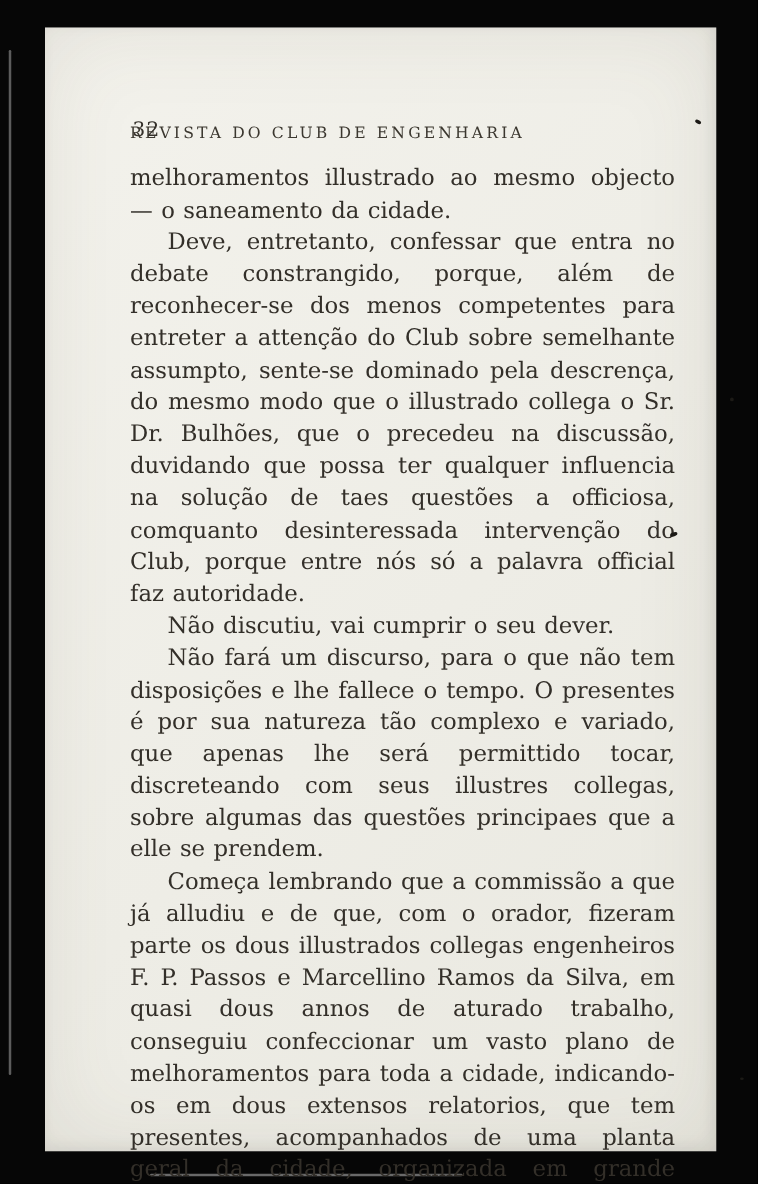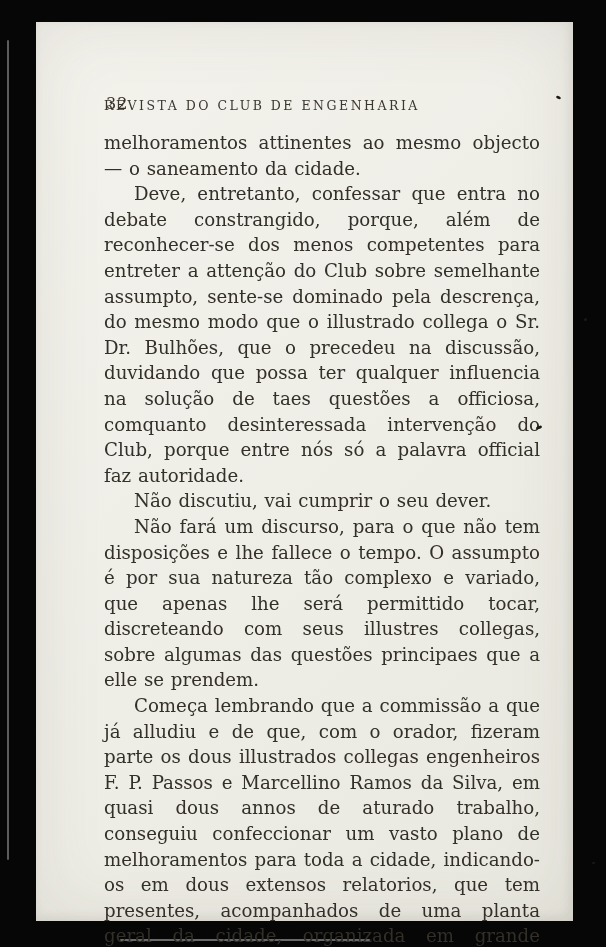--- a/index.html
+++ b/index.html
@@ -105,7 +105,7 @@
     </div>
 
     <div class="body-text">
-      <p class="noindent">melhoramentos attinentes ao mesmo objecto — o saneamento da cidade.</p>
+      <p class="noindent">melhoramentos illustrado ao mesmo objecto — o saneamento da cidade.</p>
       <p>Deve, entretanto, confessar que entra no debate constrangido, porque, além de reconhecer-se dos menos competentes para entreter a attenção do Club sobre semelhante assumpto, sente-se dominado pela descrença, do mesmo modo que o illustrado collega o Sr. Dr. Bulhões, que o precedeu na discussão, duvidando que possa ter qualquer influencia na solução de taes questões a officiosa, comquanto desinteressada intervenção do Club, porque entre nós só a palavra official faz autoridade.</p>
       <p>Não discutiu, vai cumprir o seu dever.</p>
       <p>Não fará um discurso, para o que não tem disposições e lhe fallece o tempo. O assumpto é por sua natureza tão complexo e variado, que apenas lhe será permittido tocar, discreteando com seus illustres collegas, sobre algumas das questões principaes que a elle se prendem.</p>

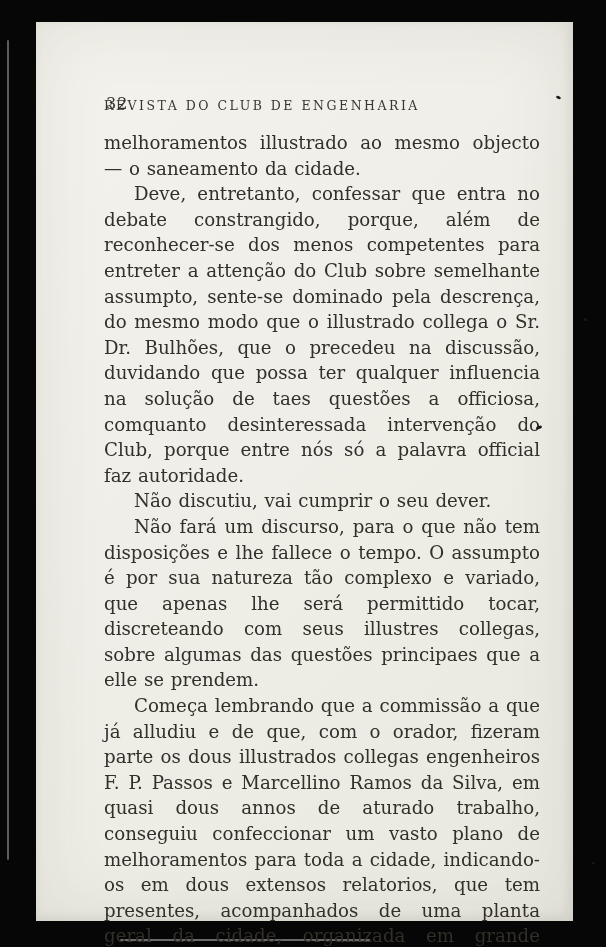--- a/index.html
+++ b/index.html
@@ -108,7 +108,7 @@
       <p class="noindent">melhoramentos illustrado ao mesmo objecto — o saneamento da cidade.</p>
       <p>Deve, entretanto, confessar que entra no debate constrangido, porque, além de reconhecer-se dos menos competentes para entreter a attenção do Club sobre semelhante assumpto, sente-se dominado pela descrença, do mesmo modo que o illustrado collega o Sr. Dr. Bulhões, que o precedeu na discussão, duvidando que possa ter qualquer influencia na solução de taes questões a officiosa, comquanto desinteressada intervenção do Club, porque entre nós só a palavra official faz autoridade.</p>
       <p>Não discutiu, vai cumprir o seu dever.</p>
-      <p>Não fará um discurso, para o que não tem disposições e lhe fallece o tempo. O assumpto é por sua natureza tão complexo e variado, que apenas lhe será permittido tocar, discreteando com seus illustres collegas, sobre algumas das questões principaes que a elle se prendem.</p>
+      <p>Não fará um discurso, para o que não tem disposições e lhe fallece o tempo. O presentes é por sua natureza tão complexo e variado, que apenas lhe será permittido tocar, discreteando com seus illustres collegas, sobre algumas das questões principaes que a elle se prendem.</p>
       <p>Começa lembrando que a commissão a que já alludiu e de que, com o orador, fizeram parte os dous illustrados collegas engenheiros F. P. Passos e Marcellino Ramos da Silva, em quasi dous annos de aturado trabalho, conseguiu confeccionar um vasto plano de melhoramentos para toda a cidade, indicando-os em dous extensos relatorios, que tem presentes, acompanhados de uma planta geral da cidade, organizada em grande escala, onde taes melhoramentos foram projectados. Essa commissão discutiu largamente os diversos assumptos que se prendem</p>
     </div>
 

